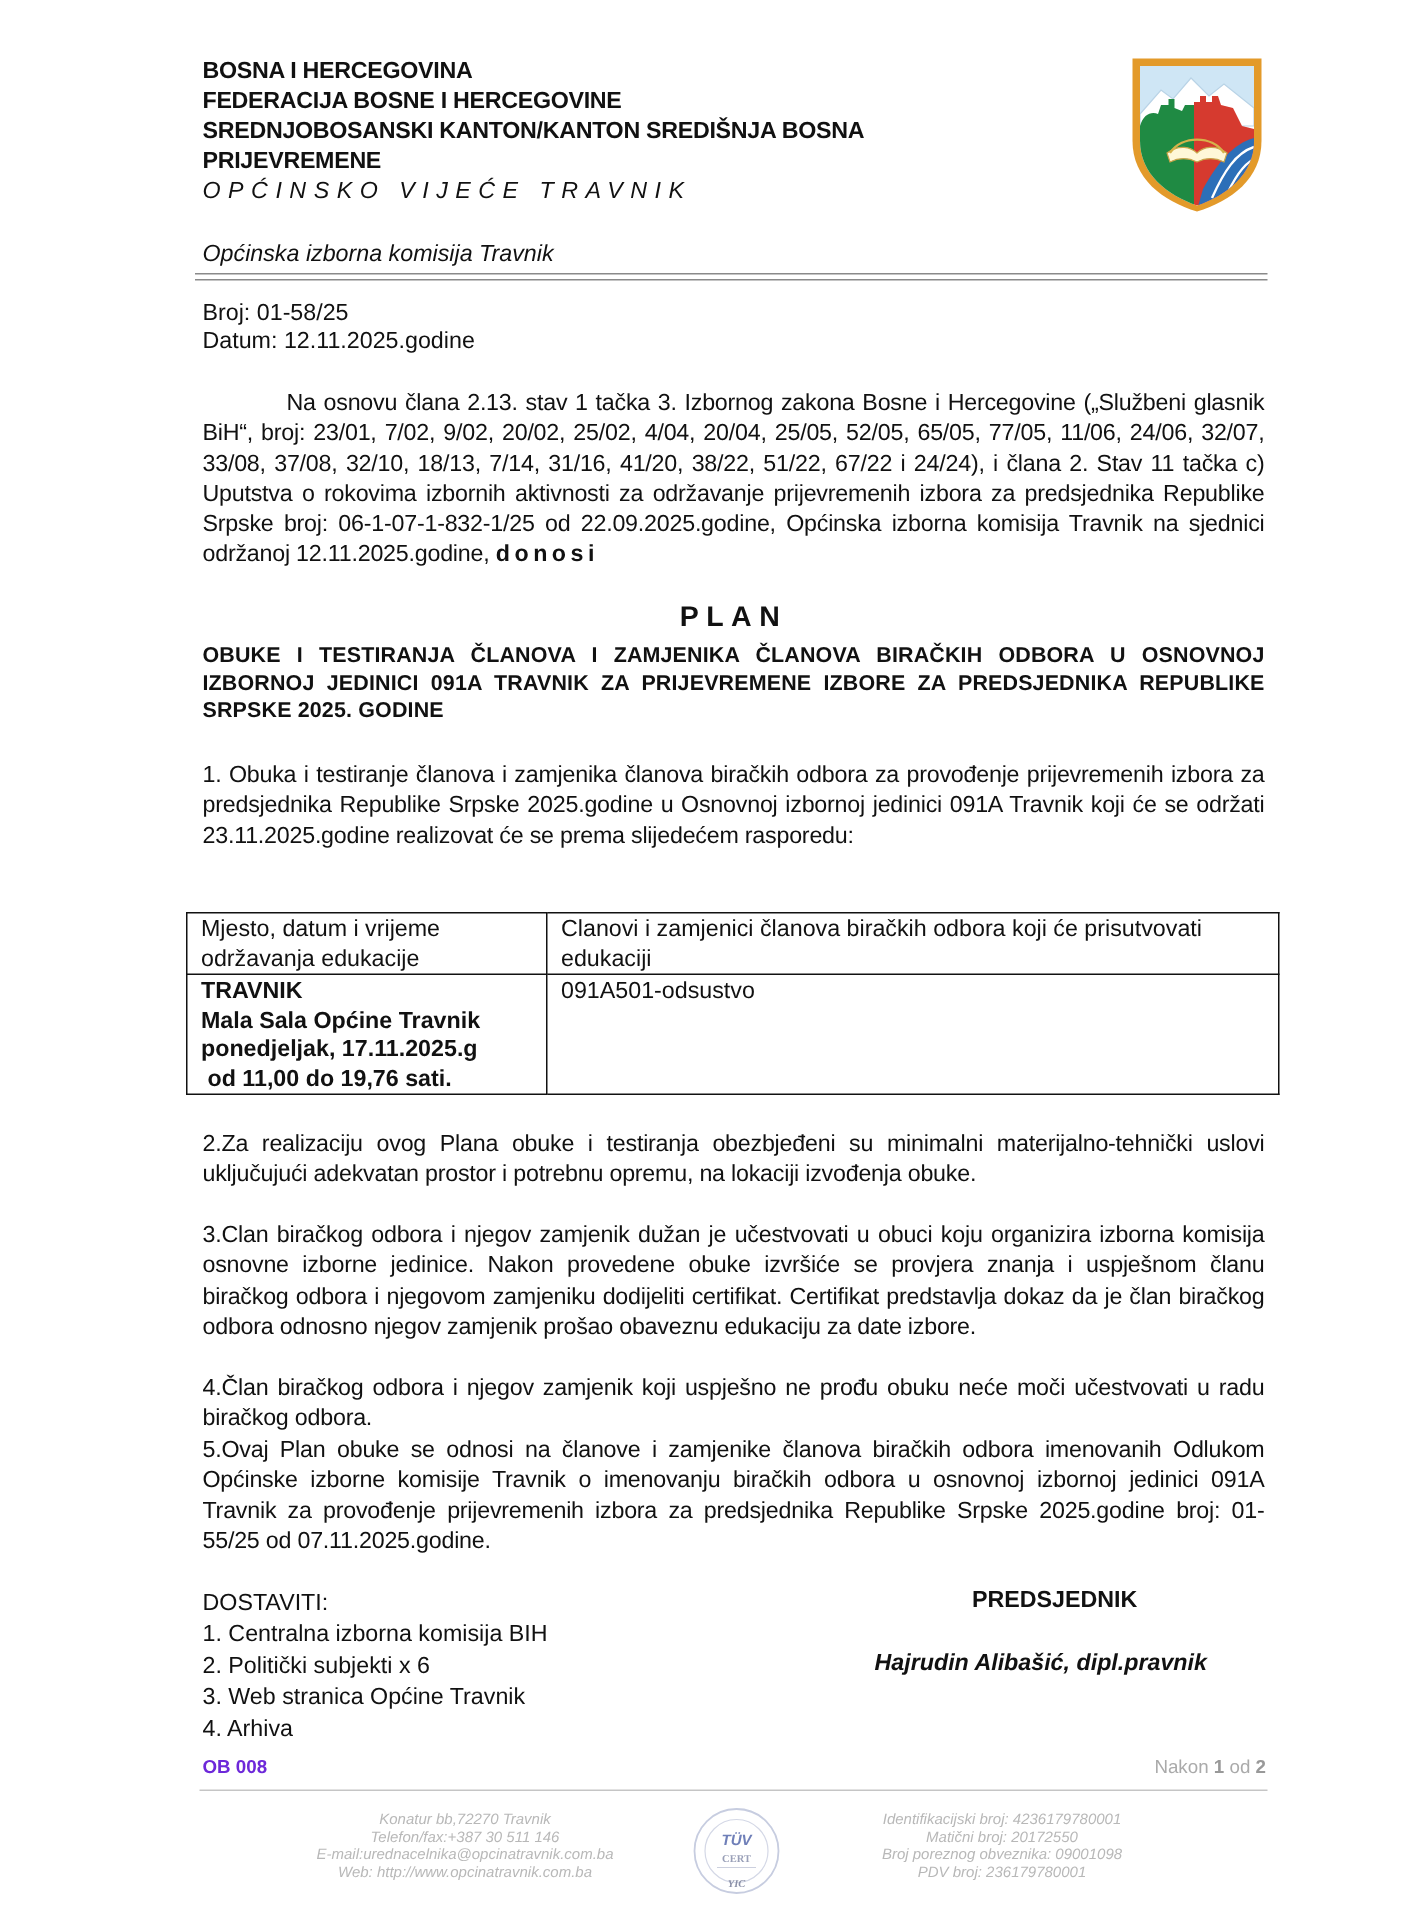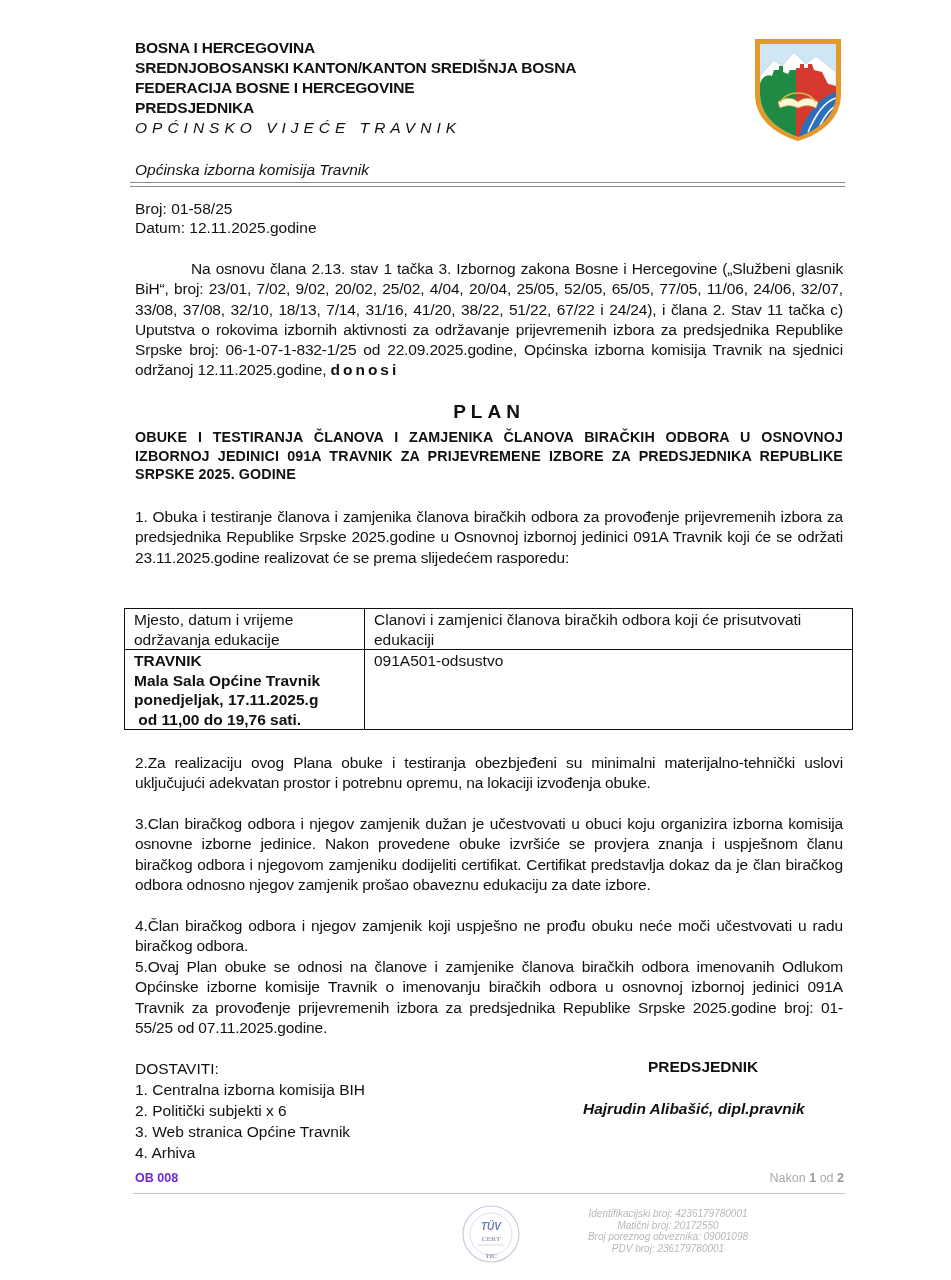--- a/index.html
+++ b/index.html
@@ -63,8 +63,8 @@
 
   <div class="hdr">
     <div class="b">BOSNA I HERCEGOVINA</div>
+    <div class="b">FEDERACIJA BOSNE I HERCEGOVINE</div>
     <div class="b">SREDNJOBOSANSKI KANTON/KANTON SREDIŠNJA BOSNA</div>
-    <div class="b">FEDERACIJA BOSNE I HERCEGOVINE</div>
     <div class="b">PREDSJEDNIKA</div>
     <div class="sp">OPĆINSKO VIJEĆE TRAVNIK</div>
     <div class="it">Općinska izborna komisija Travnik</div>

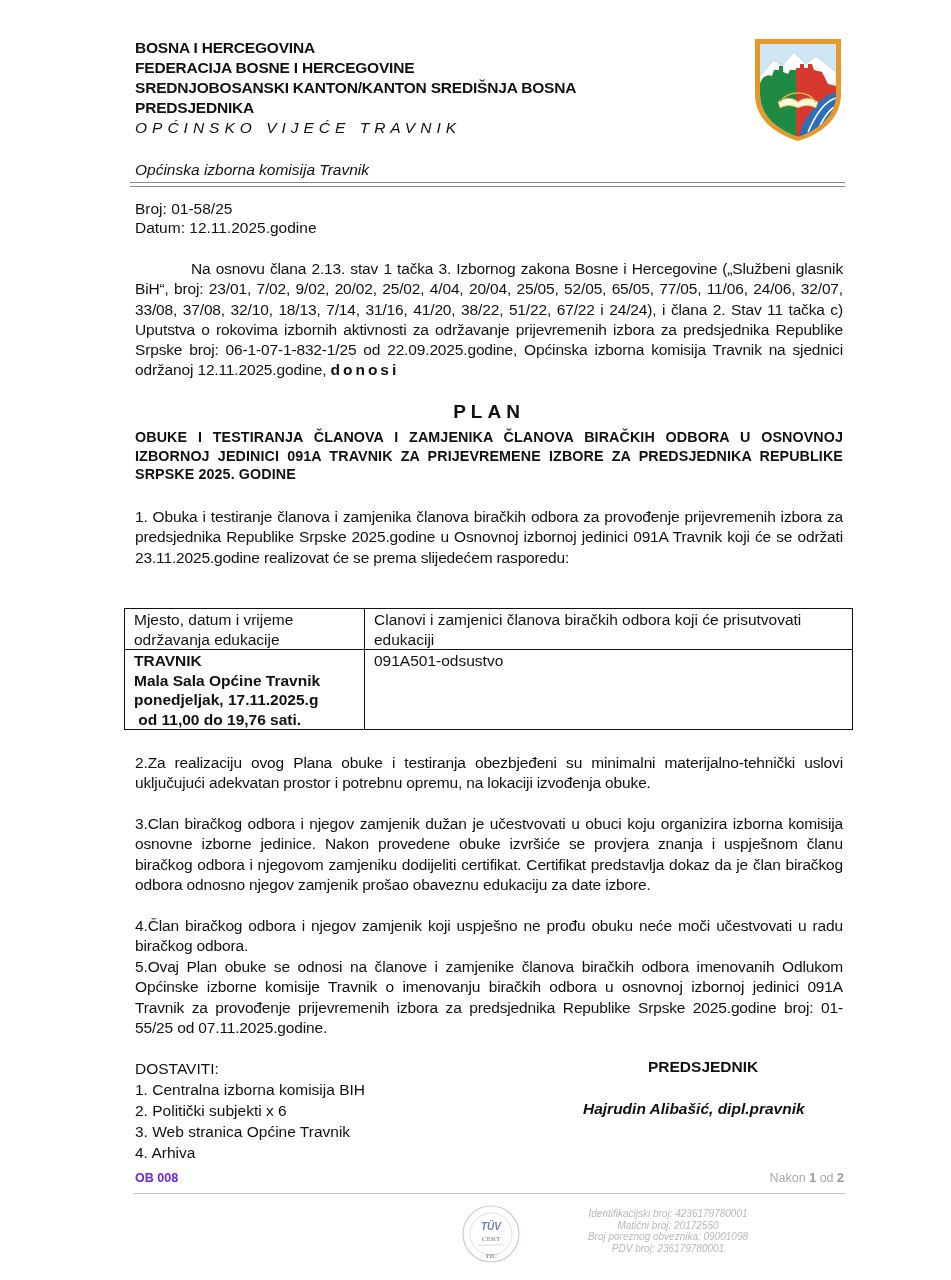--- a/index.html
+++ b/index.html
@@ -65,7 +65,7 @@
     <div class="b">BOSNA I HERCEGOVINA</div>
     <div class="b">FEDERACIJA BOSNE I HERCEGOVINE</div>
     <div class="b">SREDNJOBOSANSKI KANTON/KANTON SREDIŠNJA BOSNA</div>
-    <div class="b">PREDSJEDNIKA</div>
+    <div class="b">PRIJEVREMENE</div>
     <div class="sp">OPĆINSKO VIJEĆE TRAVNIK</div>
     <div class="it">Općinska izborna komisija Travnik</div>
   </div>

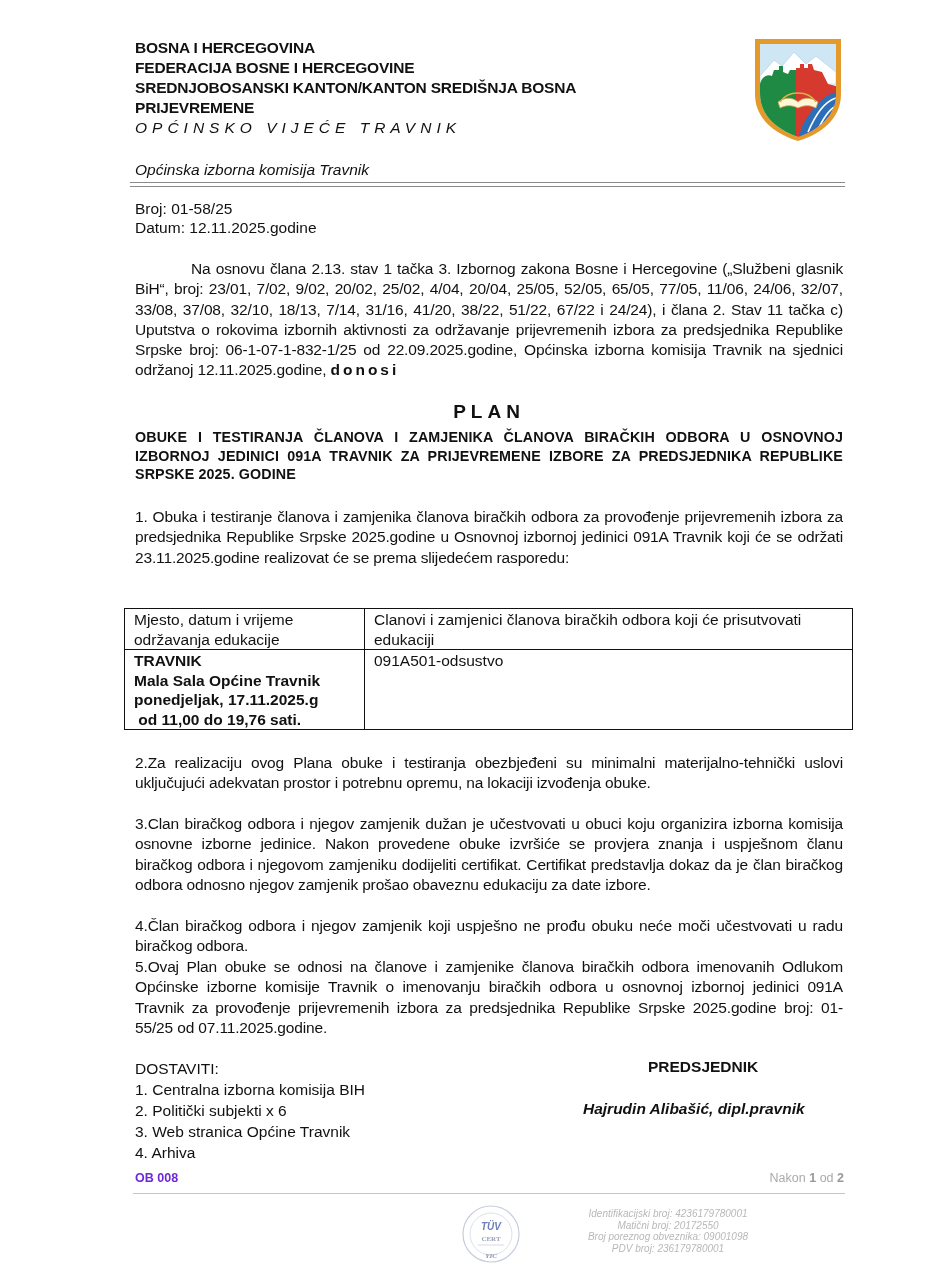--- a/index.html
+++ b/index.html
@@ -151,6 +151,12 @@
 
   <div class="foot-rule"></div>
 
+  <div class="foot-l">
+    <div>Konatur  bb,72270  Travnik</div>
+    <div>Telefon/fax:+387   30 511  146</div>
+    <div>E-mail:urednacelnika@opcinatravnik.com.ba</div>
+    <div>Web: http://www.opcinatravnik.com.ba</div>
+  </div>
 
   <svg class="cert" viewBox="0 0 60 62">
     <circle cx="30" cy="31" r="28" fill="#ffffff" stroke="#c7cde0" stroke-width="1.2"></circle>

